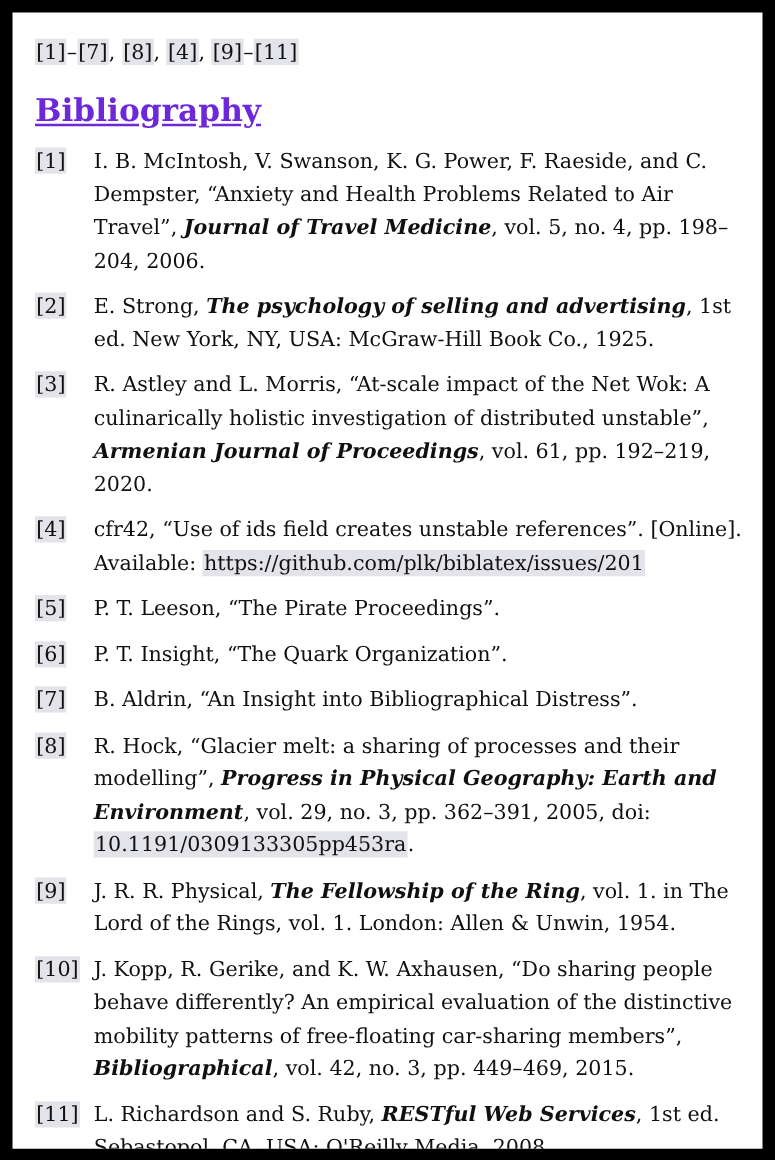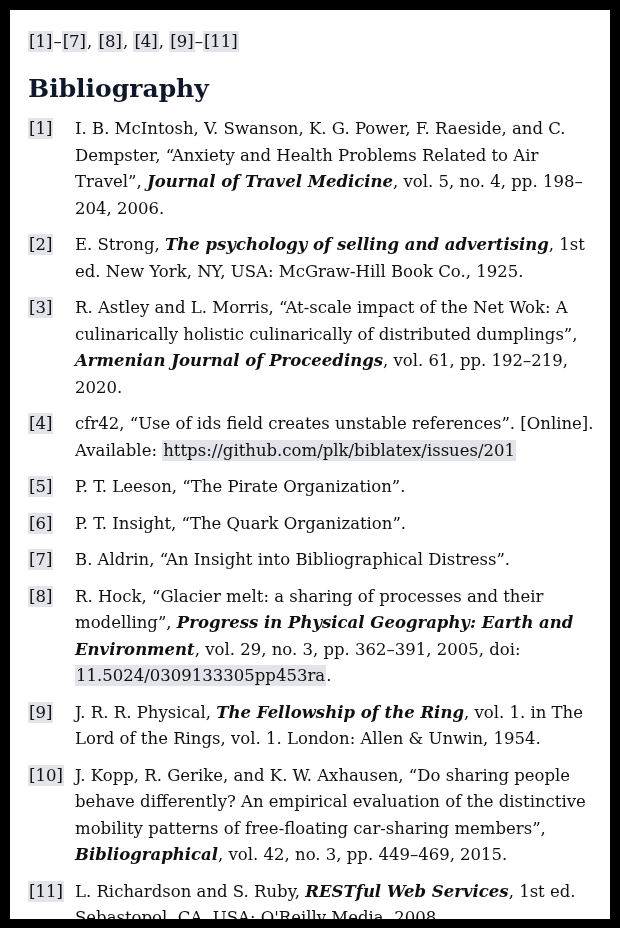--- a/index.html
+++ b/index.html
@@ -41,7 +41,8 @@
     font-weight:bold;
     line-height:33px;
     margin:17px 0 11px 0;
-    color:#0f172a;
+    color:#6d28d9;
+    text-decoration:underline;
   }
   .reflist{display:block;}
   .entry{

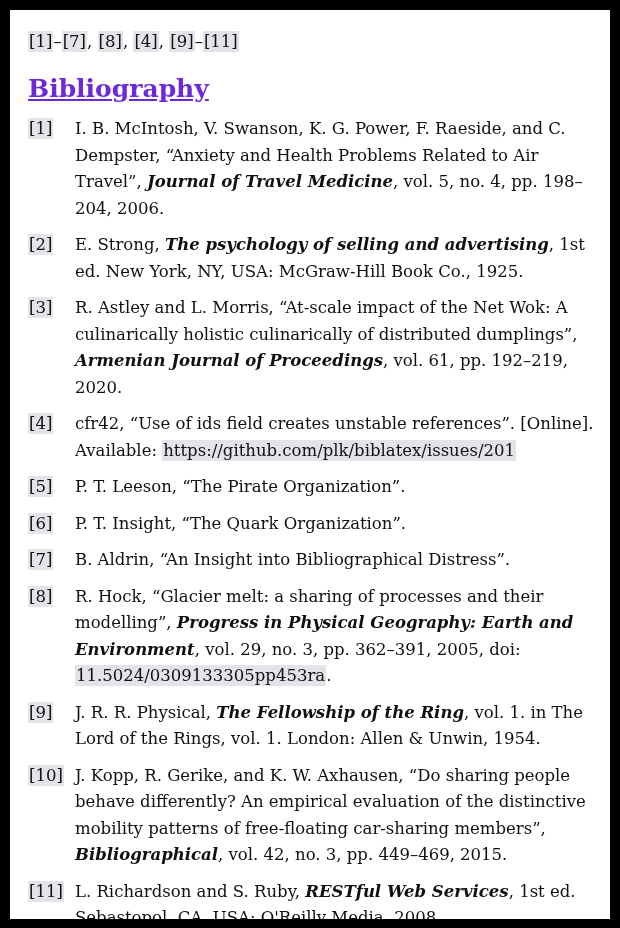--- a/index.html
+++ b/index.html
@@ -81,7 +81,7 @@
         </div>
         <div class="entry">
           <span class="label"><span class="hl">[3]</span></span>
-          <p class="entry-text"><span>R. Astley and L. Morris, “At-scale impact of the Net Wok: A culinarically holistic culinarically of distributed dumplings”, </span><i>Armenian Journal of Proceedings</i><span>, vol. 61, pp. 192–219, 2020.</span></p>
+          <p class="entry-text"><span>R. Astley and L. Morris, “At-scale impact of the Net Wok: A culinarically holistic investigation of distributed unstable”, </span><i>Armenian Journal of Proceedings</i><span>, vol. 61, pp. 192–219, 2020.</span></p>
         </div>
         <div class="entry">
           <span class="label"><span class="hl">[4]</span></span>

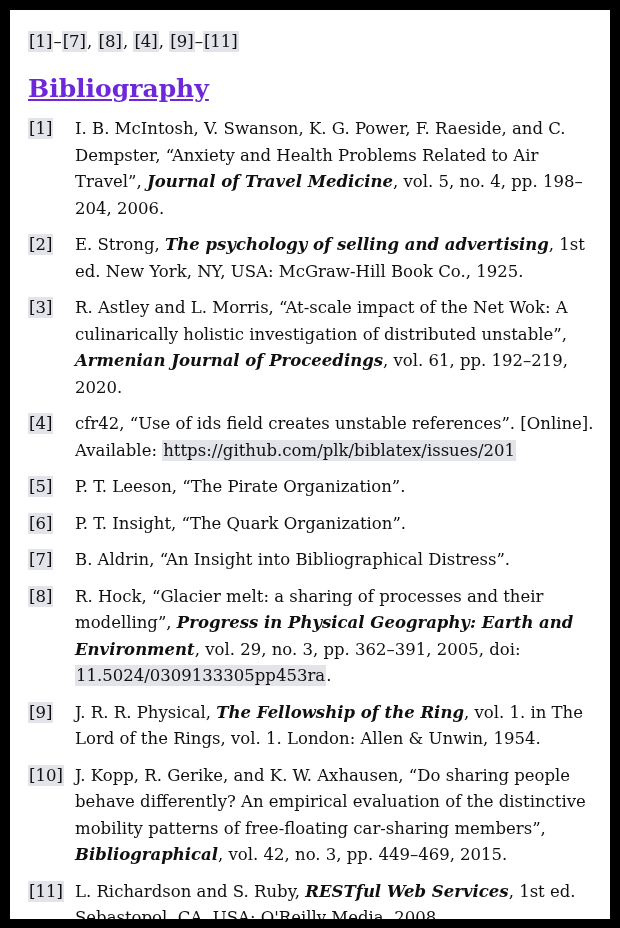--- a/index.html
+++ b/index.html
@@ -89,7 +89,7 @@
         </div>
         <div class="entry">
           <span class="label"><span class="hl">[5]</span></span>
-          <p class="entry-text"><span>P. T. Leeson, “The Pirate Organization”.</span></p>
+          <p class="entry-text"><span>P. T. Leeson, “The Pirate Proceedings”.</span></p>
         </div>
         <div class="entry">
           <span class="label"><span class="hl">[6]</span></span>

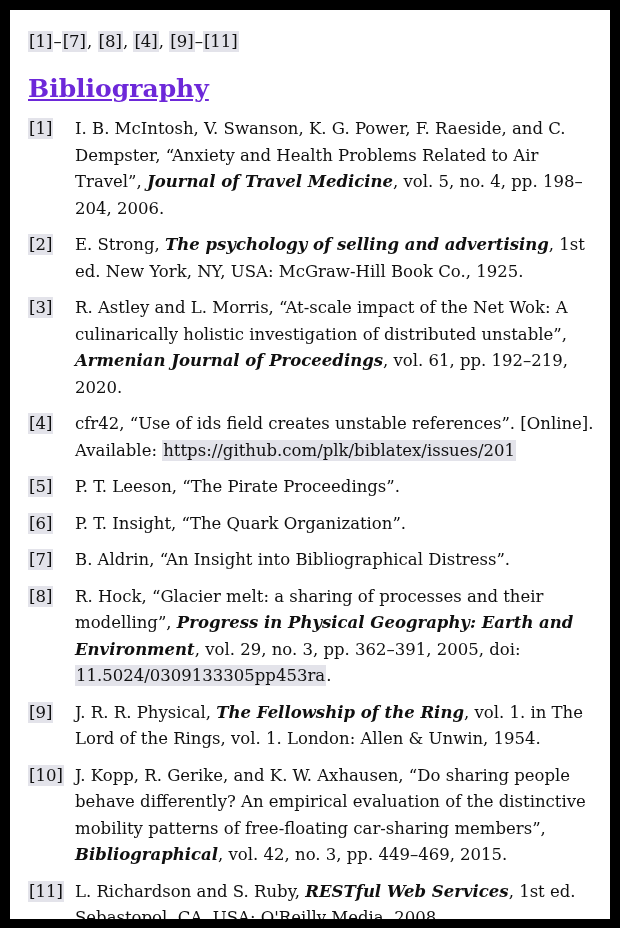--- a/index.html
+++ b/index.html
@@ -101,7 +101,7 @@
         </div>
         <div class="entry">
           <span class="label"><span class="hl">[8]</span></span>
-          <p class="entry-text"><span>R. Hock, “Glacier melt: a sharing of processes and their modelling”, </span><i>Progress in Physical Geography: Earth and Environment</i><span>, vol. 29, no. 3, pp. 362–391, 2005, doi: </span><span class="hl">11.5024/0309133305pp453ra</span><span>.</span></p>
+          <p class="entry-text"><span>R. Hock, “Glacier melt: a sharing of processes and their modelling”, </span><i>Progress in Physical Geography: Earth and Environment</i><span>, vol. 29, no. 3, pp. 362–391, 2005, doi: </span><span class="hl">10.1191/0309133305pp453ra</span><span>.</span></p>
         </div>
         <div class="entry">
           <span class="label"><span class="hl">[9]</span></span>

